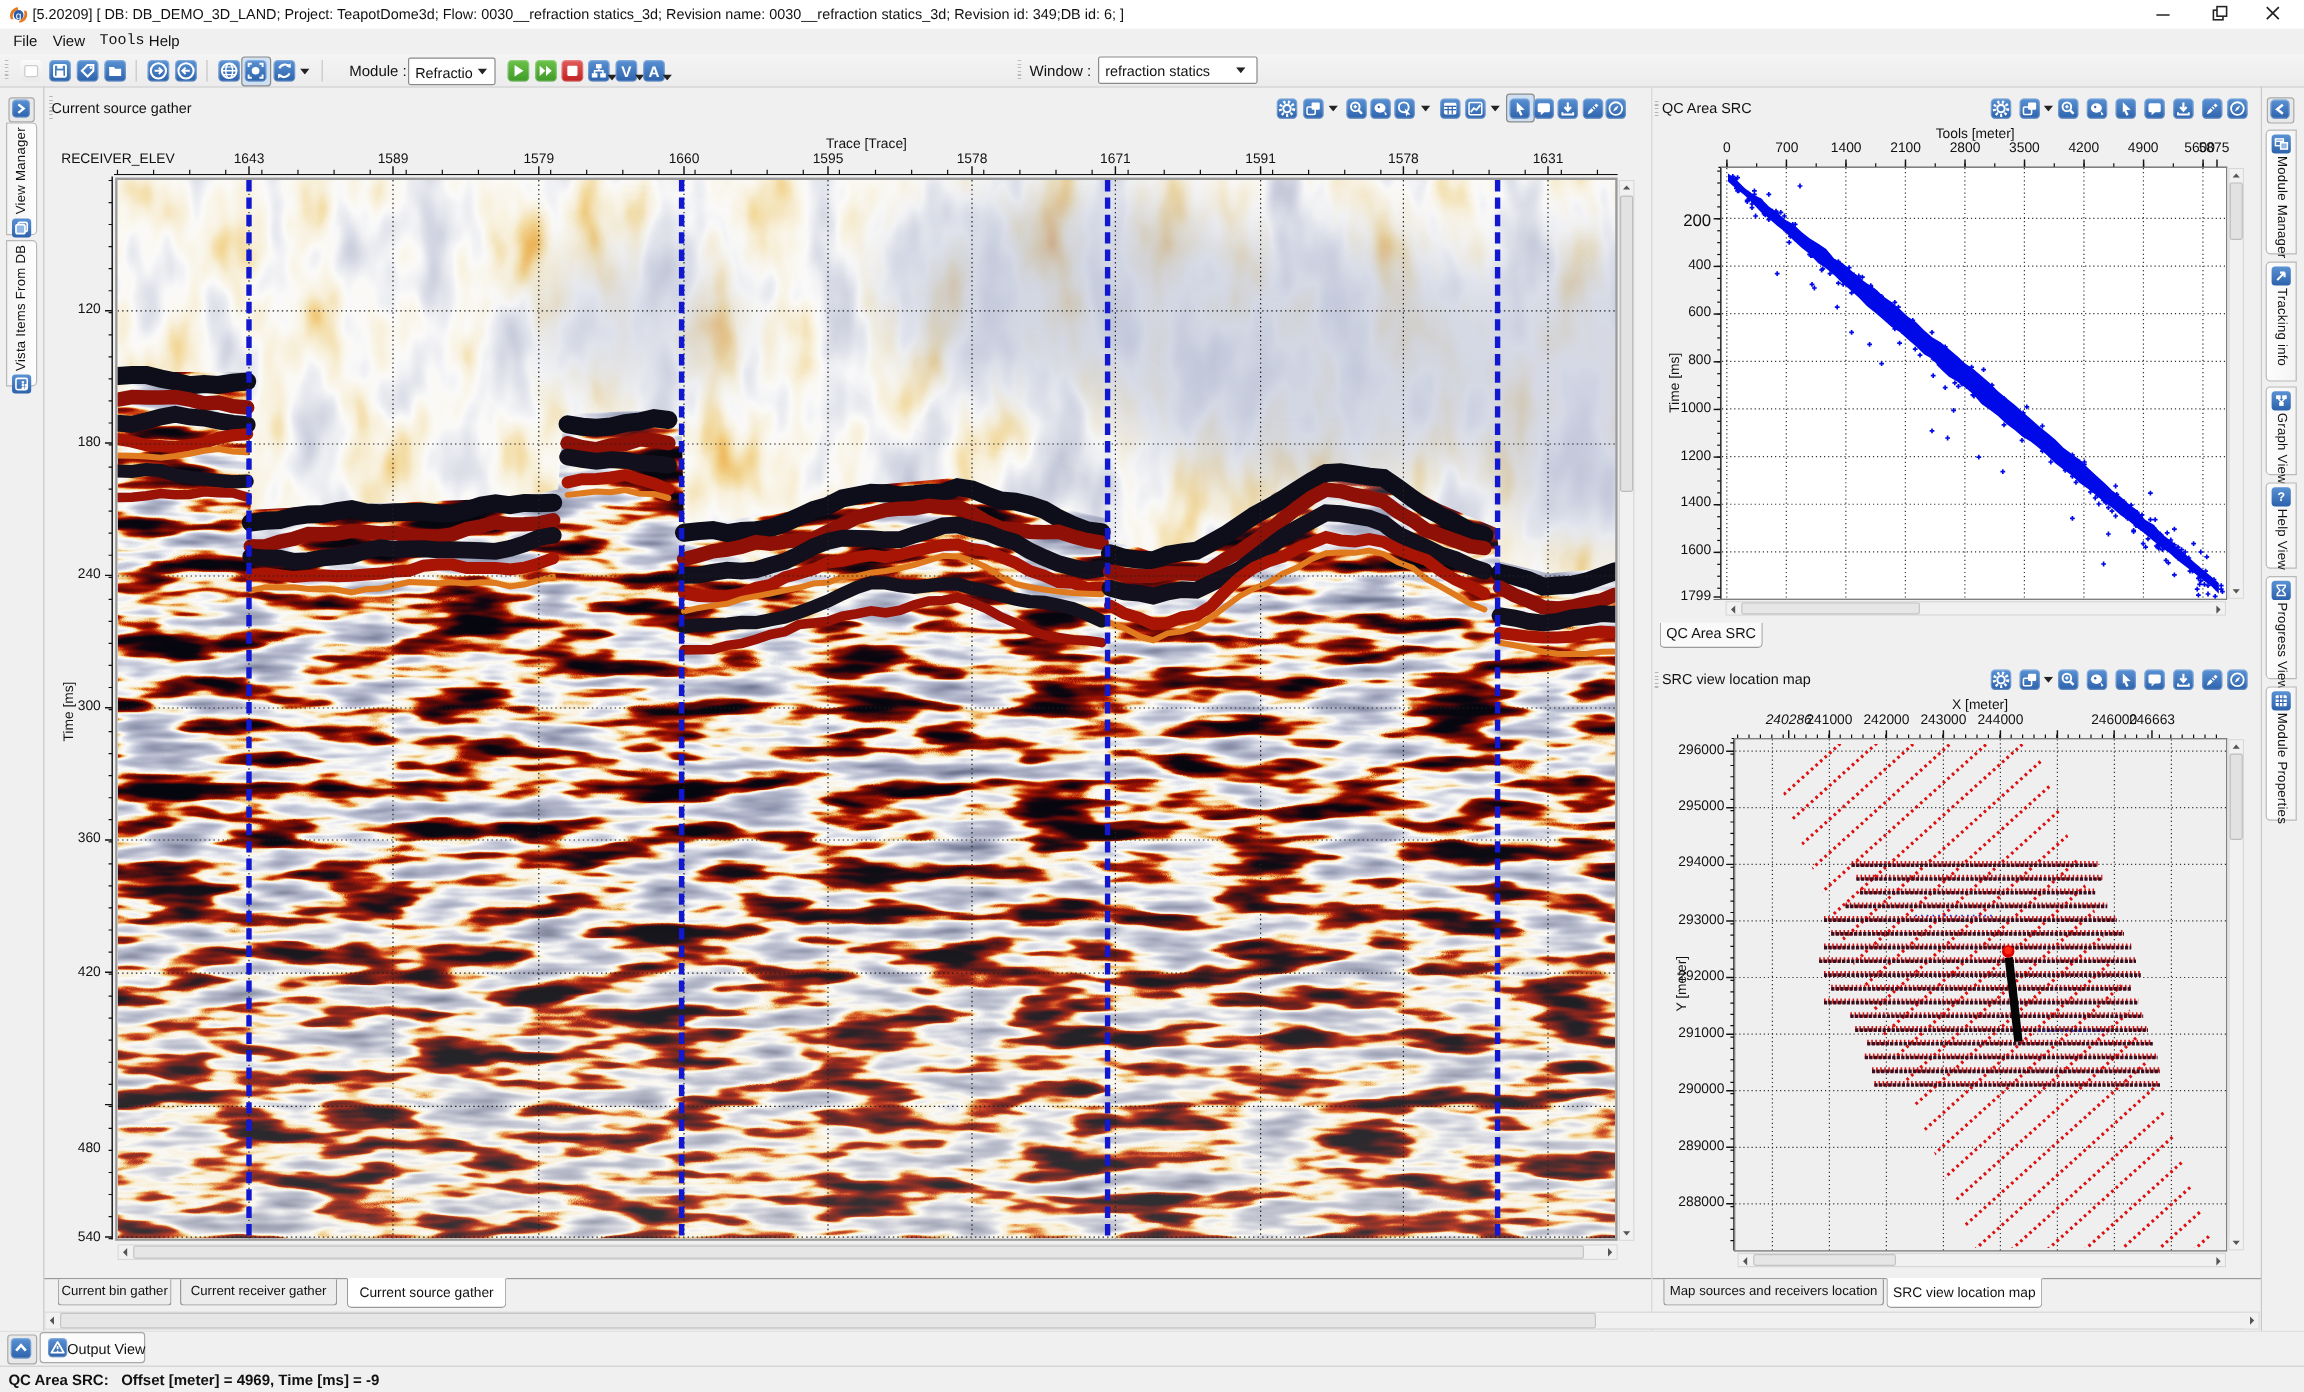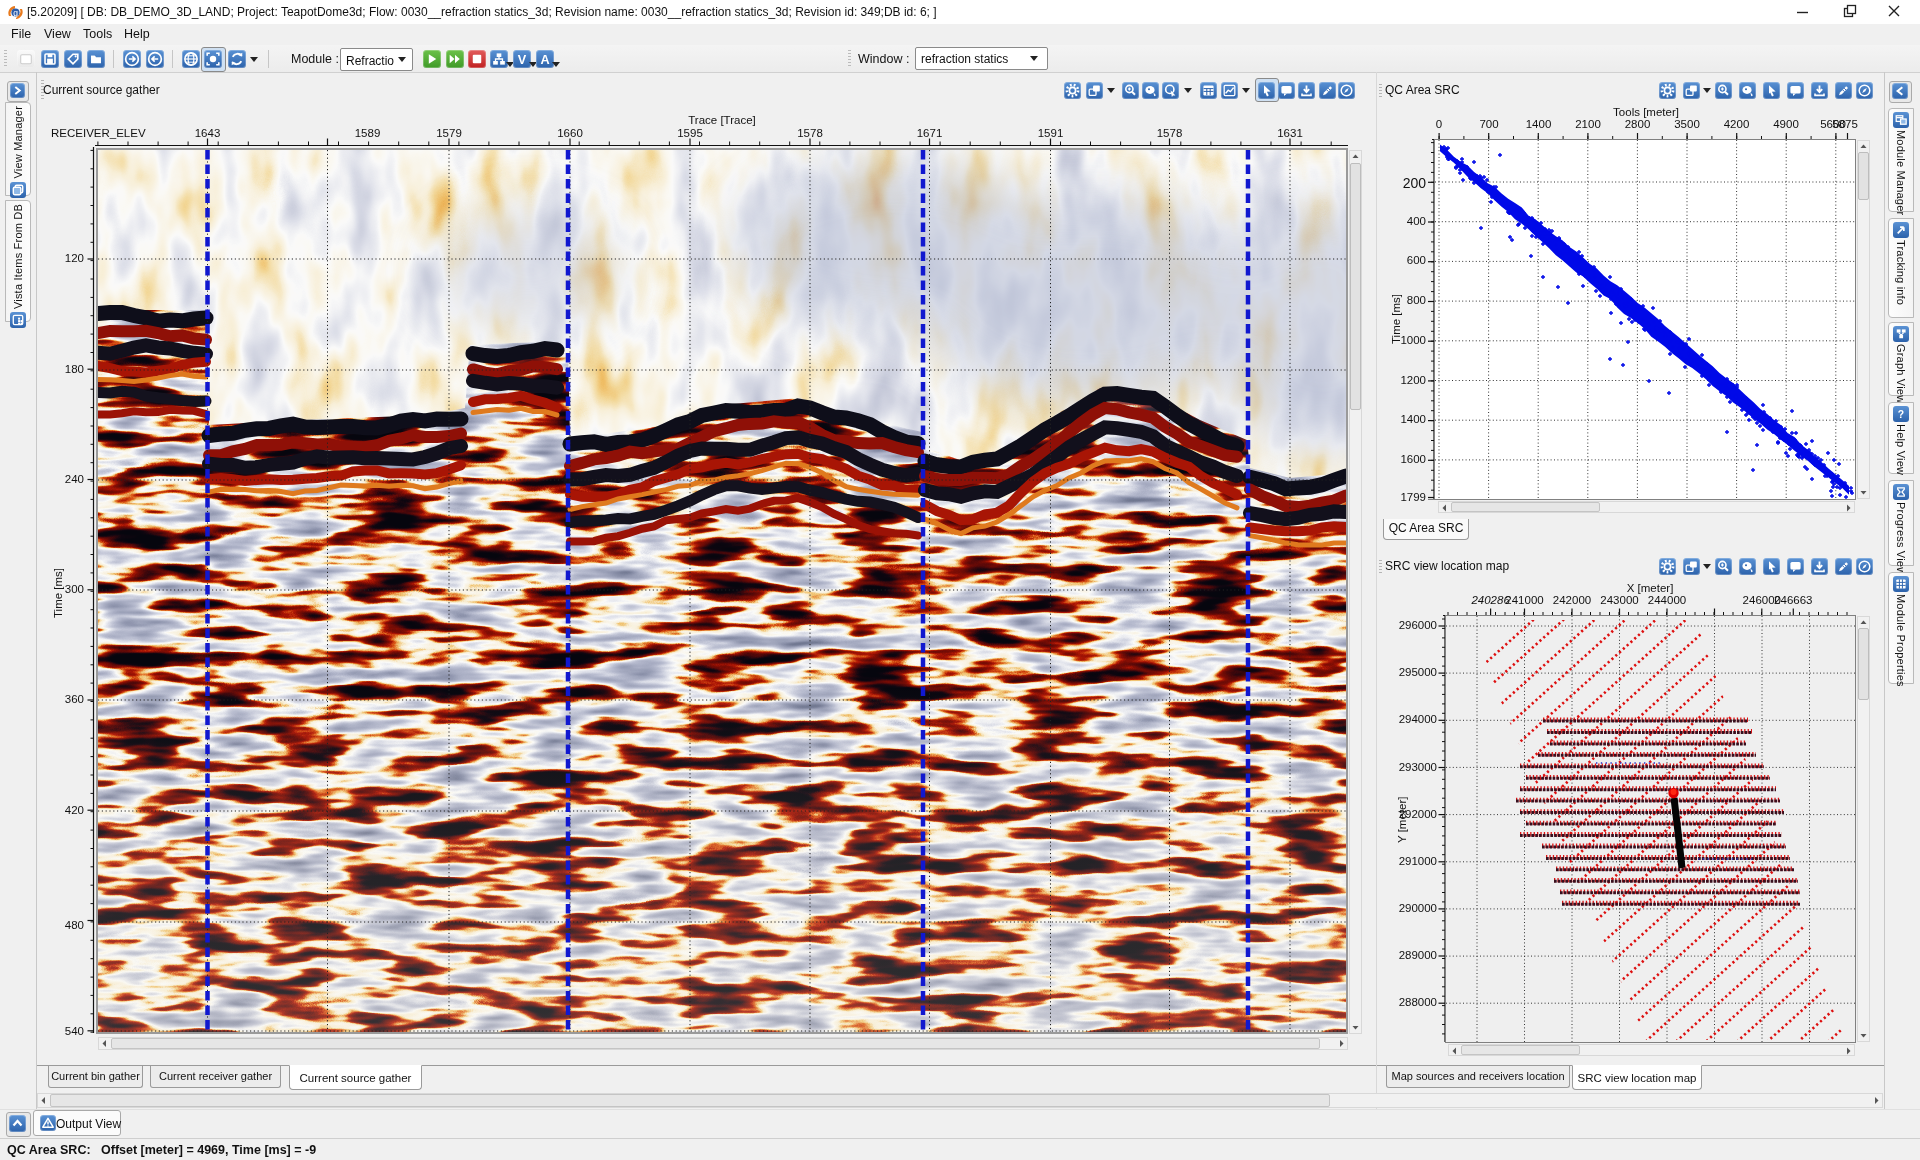--- a/index.html
+++ b/index.html
@@ -22,7 +22,7 @@
 <div class="abs" style="left:0;top:24px;width:1920px;height:21px;background:#f0f0f0"></div>
 <div style="position:absolute;top:28px;font-size:12.5px;color:#111;white-space:nowrap;line-height:1;left:11px;">File</div>
 <div style="position:absolute;top:28px;font-size:12.5px;color:#111;white-space:nowrap;line-height:1;left:44px;">View</div>
-<div style="position:absolute;top:28px;font-size:12.5px;color:#111;white-space:nowrap;line-height:1;left:83px;">Tools</div>
+<div style="position:absolute;top:28px;font-size:12.5px;color:#111;white-space:nowrap;line-height:1;left:83px;font-family:Liberation Mono, monospace;">Tools</div>
 <div style="position:absolute;top:28px;font-size:12.5px;color:#111;white-space:nowrap;line-height:1;left:124px;">Help</div>
 <div class="abs" style="left:0;top:45px;width:1920px;height:27px;background:linear-gradient(180deg,#f4f4f4,#ececec);border-bottom:1px solid #d0d0d0"></div>
 <div class="abs" style="left:4px;top:50px;width:3px;height:18px;background:repeating-linear-gradient(180deg,#bbb 0,#bbb 1px,transparent 1px,transparent 3px)"></div>

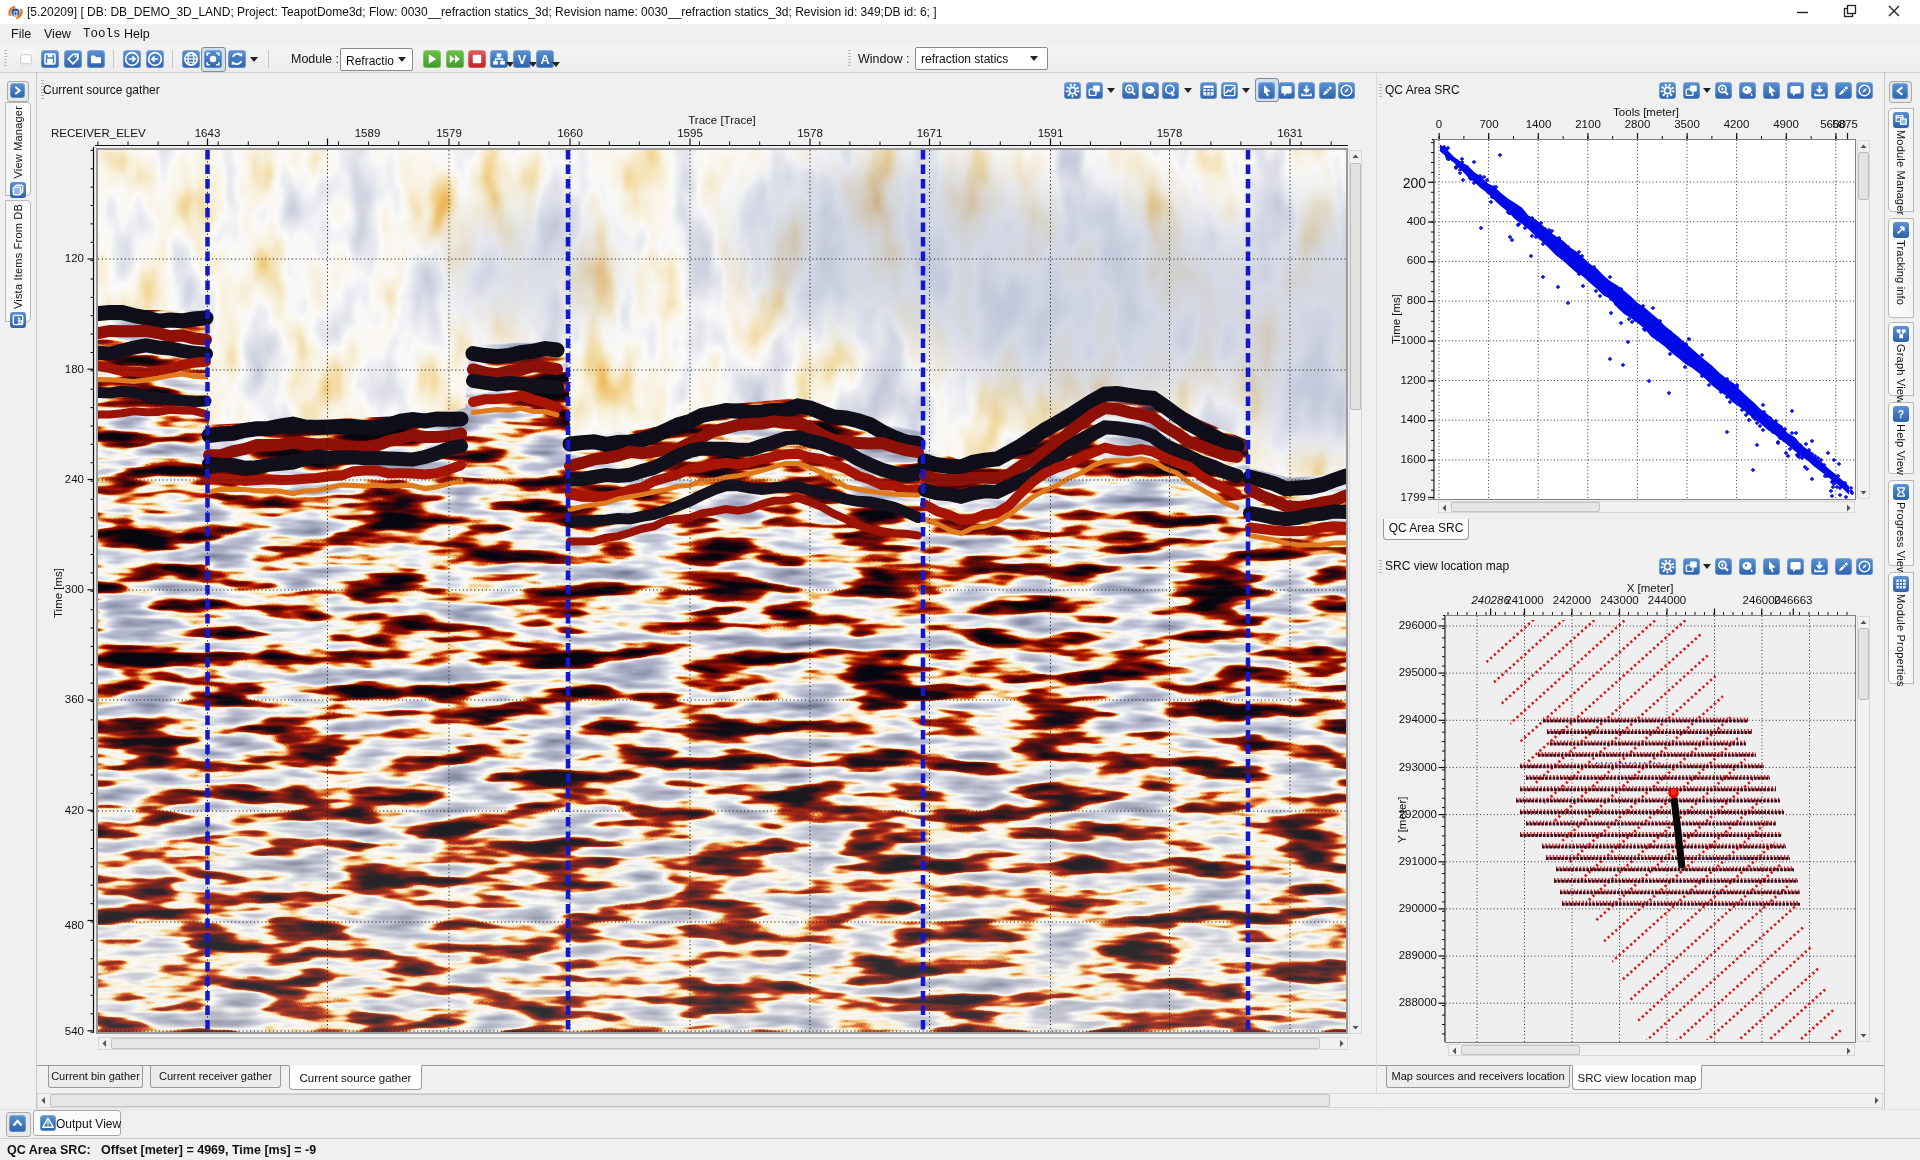--- a/index.html
+++ b/index.html
@@ -252,7 +252,7 @@
 <div style="position:absolute;top:115px;font-size:11.5px;color:#111;white-space:nowrap;line-height:1;left:722px;transform:translateX(-50%);">Trace [Trace]</div>
 <div style="position:absolute;top:128px;font-size:11.5px;color:#111;white-space:nowrap;line-height:1;left:51px;">RECEIVER_ELEV</div>
 <div style="position:absolute;top:128px;font-size:11.5px;color:#111;white-space:nowrap;line-height:1;left:207.5px;transform:translateX(-50%);">1643</div>
-<div style="position:absolute;top:128px;font-size:11.5px;color:#111;white-space:nowrap;line-height:1;left:327.5px;transform:translateX(-50%);margin-left:40px;">1589</div>
+<div style="position:absolute;top:128px;font-size:11.5px;color:#111;white-space:nowrap;line-height:1;left:327.5px;transform:translateX(-50%);">1589</div>
 <div style="position:absolute;top:128px;font-size:11.5px;color:#111;white-space:nowrap;line-height:1;left:449px;transform:translateX(-50%);">1579</div>
 <div style="position:absolute;top:128px;font-size:11.5px;color:#111;white-space:nowrap;line-height:1;left:570px;transform:translateX(-50%);">1660</div>
 <div style="position:absolute;top:128px;font-size:11.5px;color:#111;white-space:nowrap;line-height:1;left:690px;transform:translateX(-50%);">1595</div>

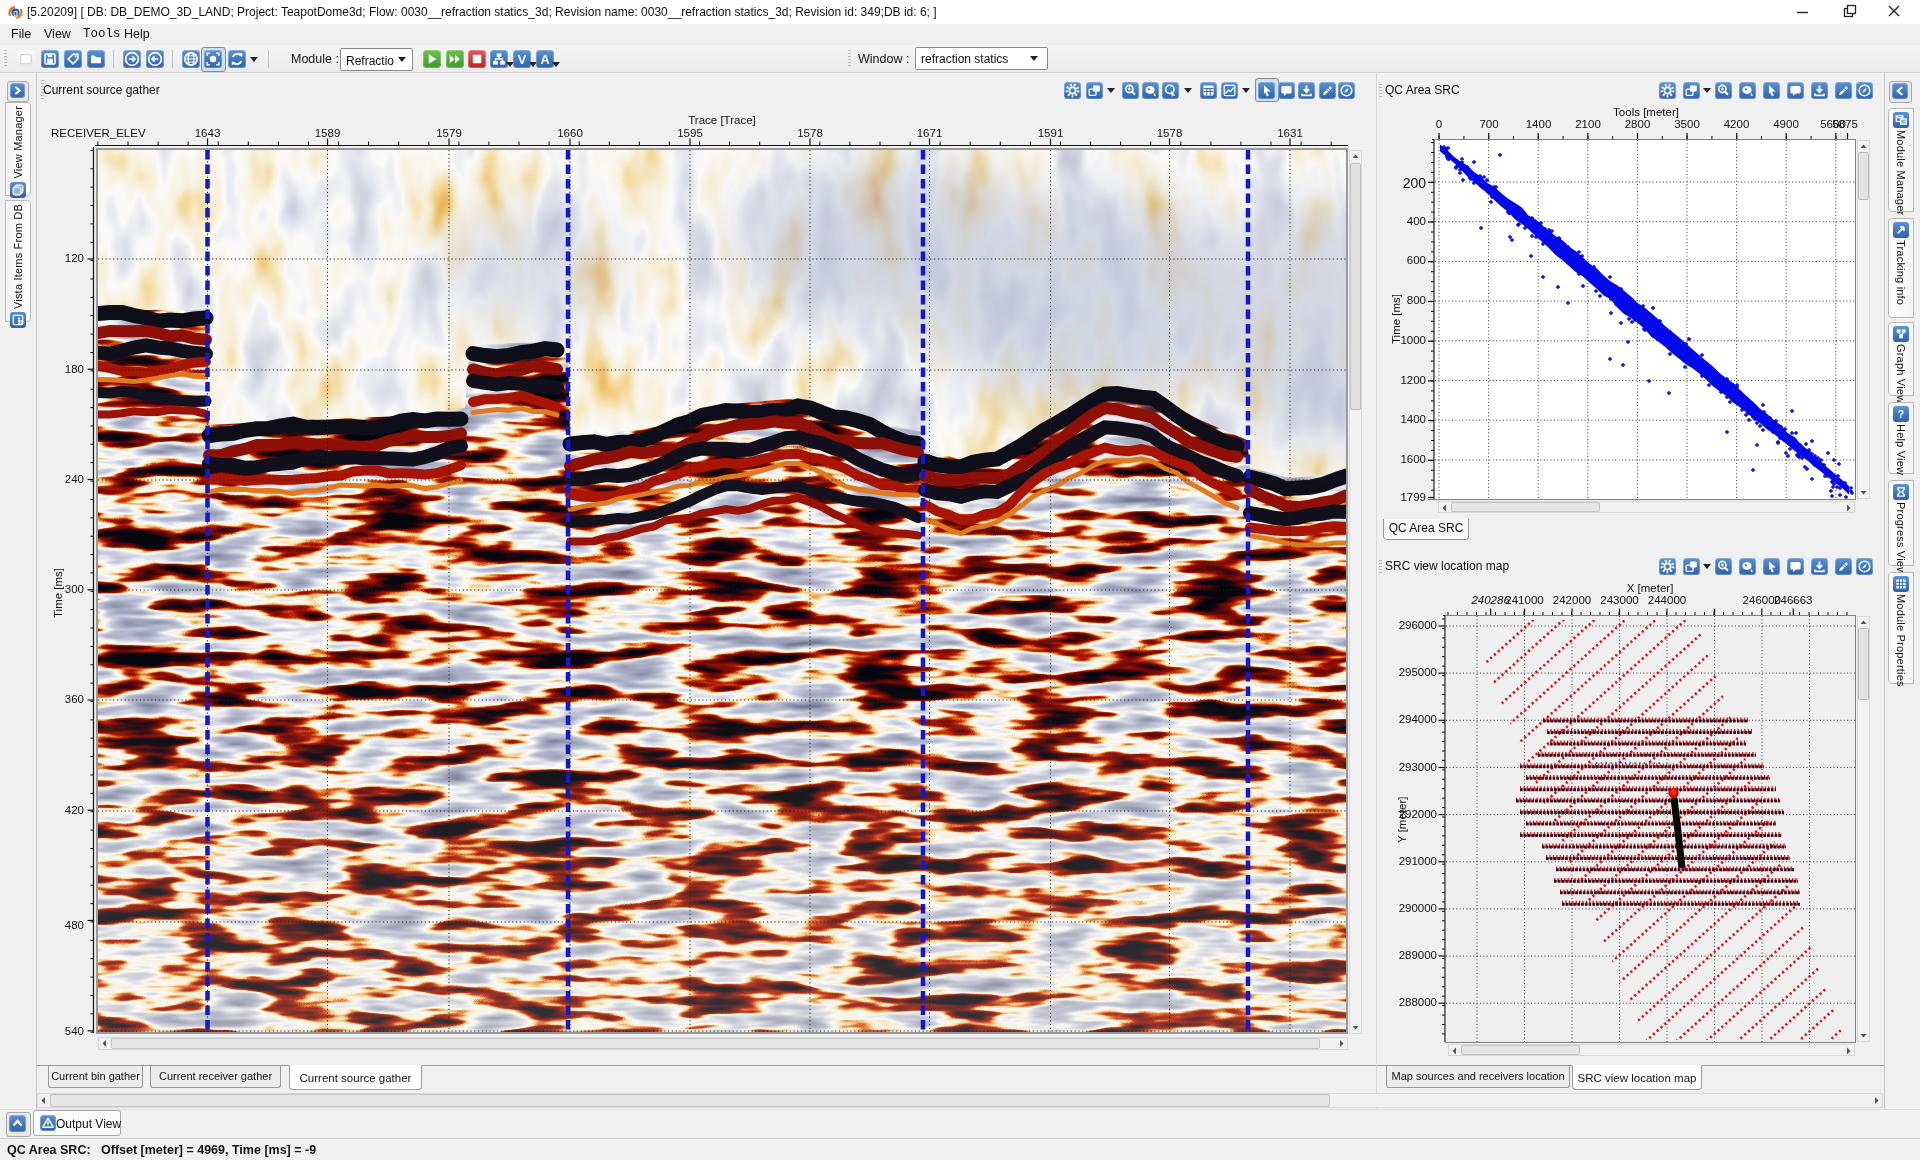--- a/index.html
+++ b/index.html
@@ -382,7 +382,7 @@
 <div style="position:absolute;top:584px;font-size:11.5px;color:#111;white-space:nowrap;line-height:1;right:1836px;">300</div>
 <div style="position:absolute;top:694px;font-size:11.5px;color:#111;white-space:nowrap;line-height:1;right:1836px;">360</div>
 <div style="position:absolute;top:805px;font-size:11.5px;color:#111;white-space:nowrap;line-height:1;right:1836px;">420</div>
-<div style="position:absolute;top:920px;font-size:11.5px;color:#111;white-space:nowrap;line-height:1;right:1836px;">480</div>
+<div style="position:absolute;top:952px;font-size:11.5px;color:#111;white-space:nowrap;line-height:1;right:1836px;">480</div>
 <div style="position:absolute;top:1026px;font-size:11.5px;color:#111;white-space:nowrap;line-height:1;right:1836px;">540</div>
 <div class="abs" style="left:52px;top:590px;transform:rotate(-90deg);transform-origin:0 0;font-size:11.5px;white-space:nowrap">
     <span style="position:absolute;left:-28px;top:0">Time [ms]</span>

